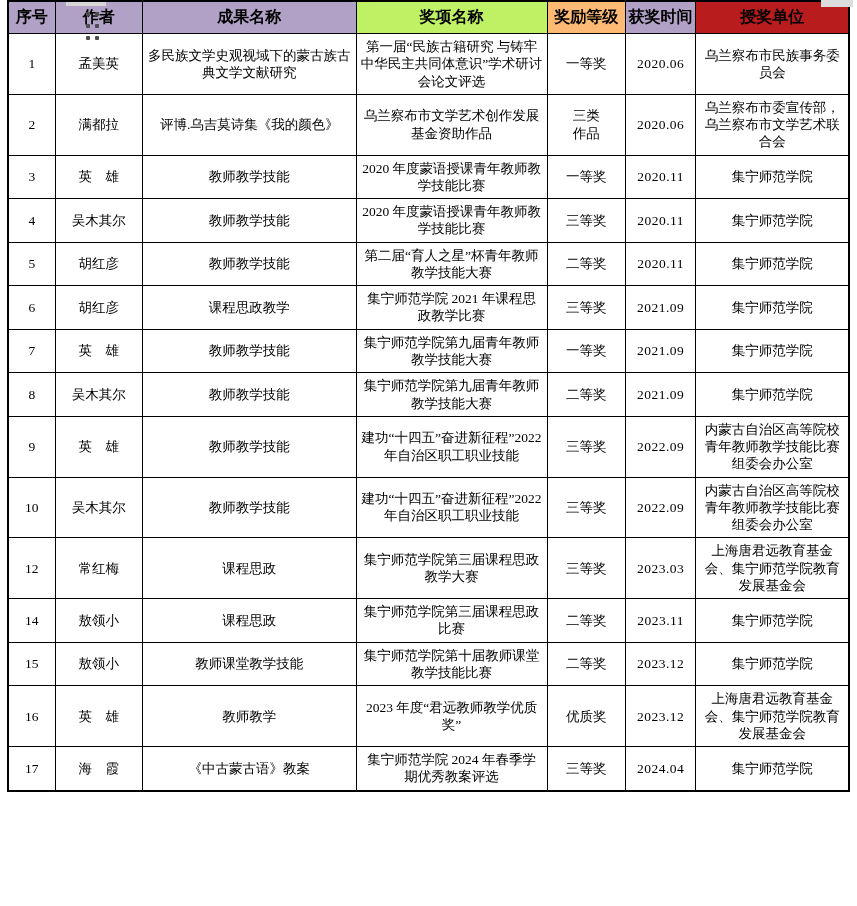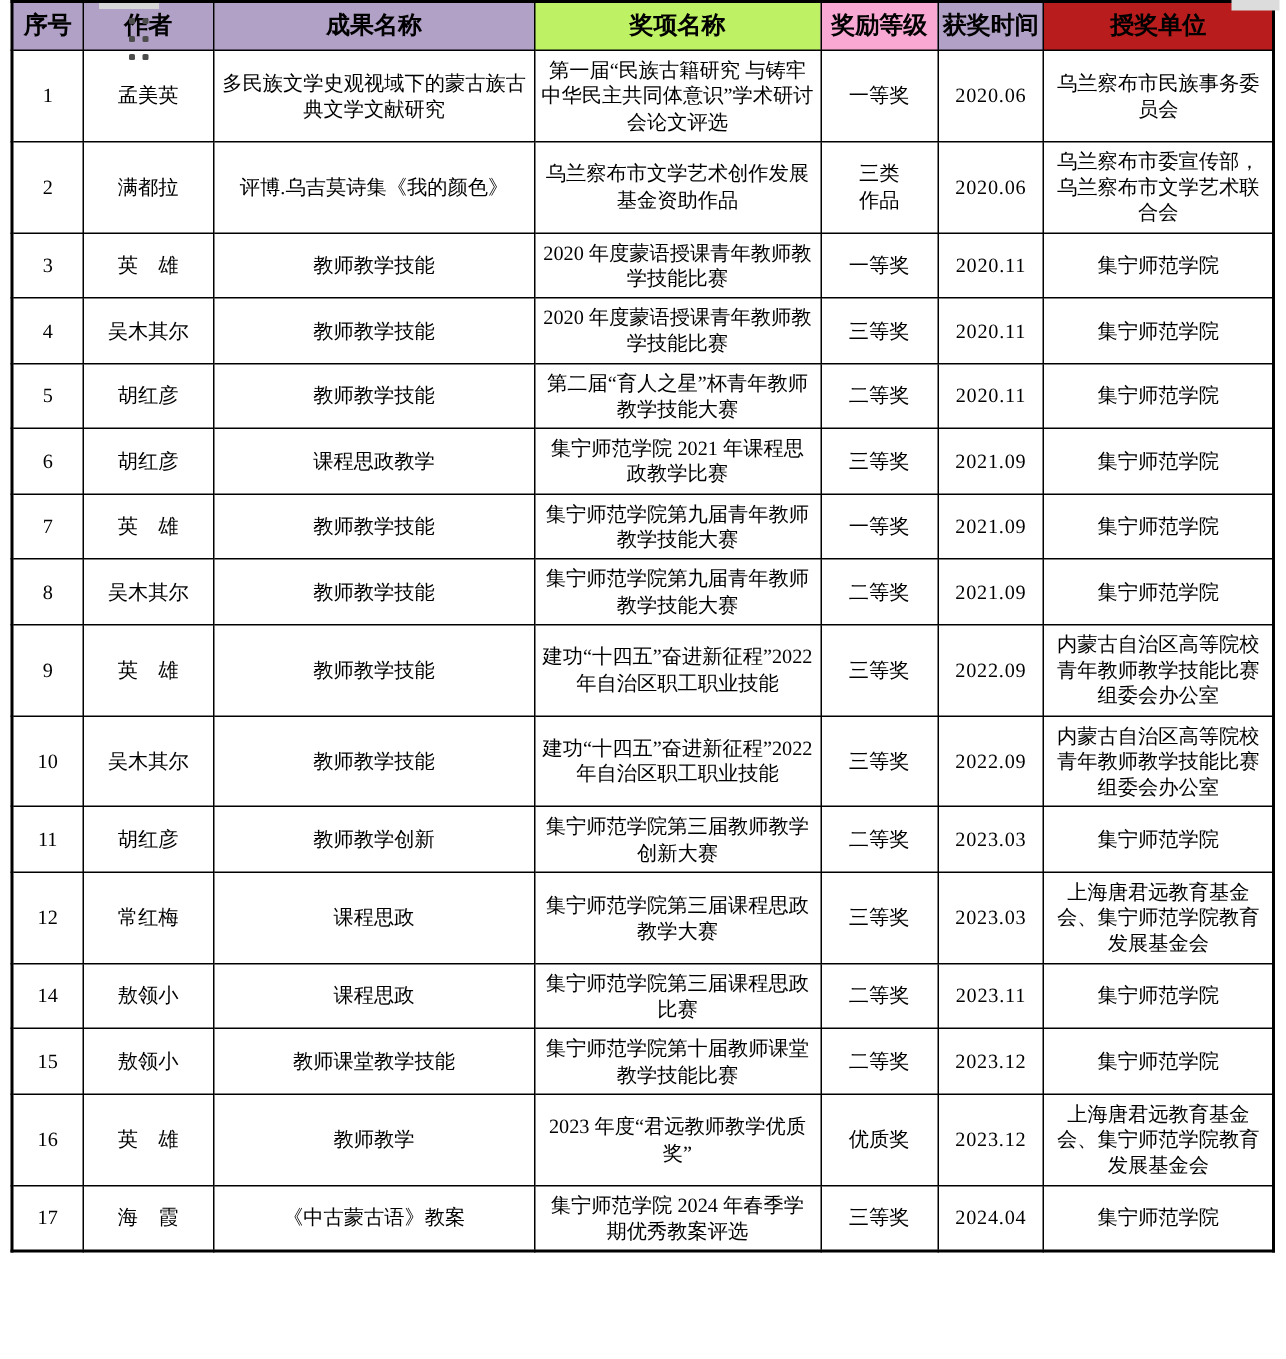--- a/index.html
+++ b/index.html
@@ -98,7 +98,7 @@
           <th style="background: rgb(178, 161, 199);">作者</th>
           <th style="background: rgb(178, 161, 199);">成果名称</th>
           <th style="background: #bef264;">奖项名称</th>
-          <th style="background: #f9a8d4;">奖励等级</th>
+          <th style="background: #fdba74;">奖励等级</th>
           <th style="background: rgb(178, 161, 199);">获奖时间</th>
           <th style="background: #b91c1c;">授奖单位</th>
         </tr>

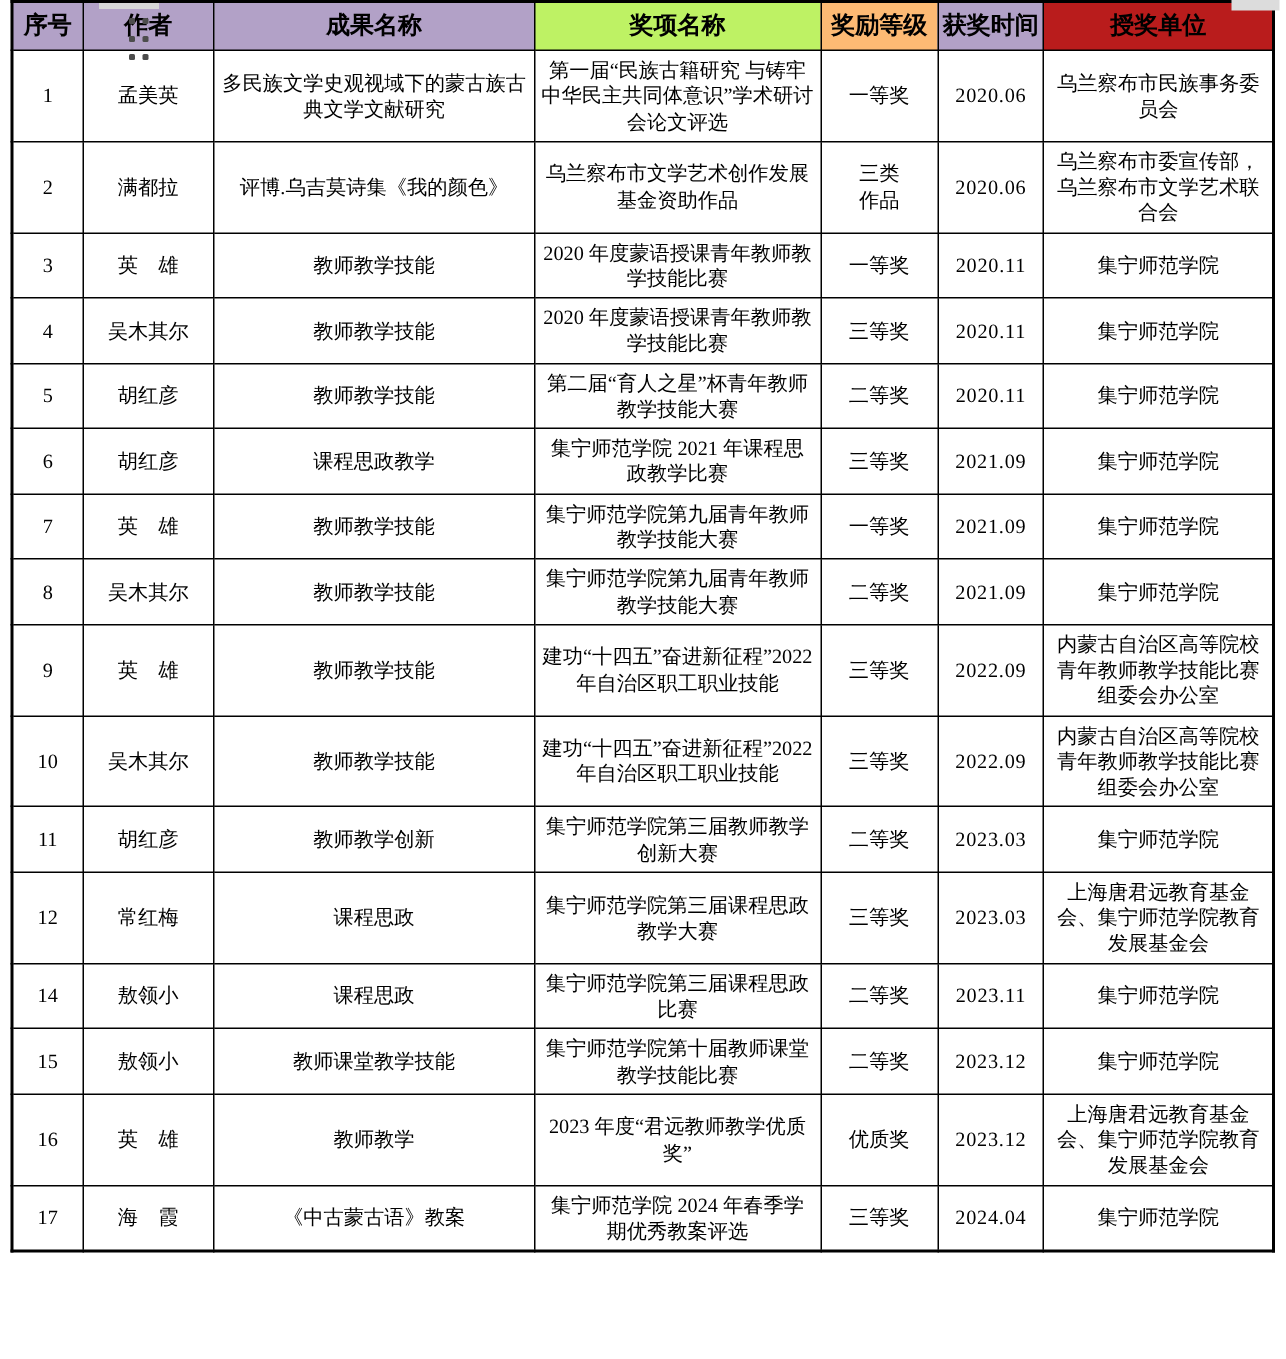--- a/index.html
+++ b/index.html
@@ -196,15 +196,6 @@
           <td class="col-unit">内蒙古自治区高等院校青年教师教学技能比赛组委会办公室</td>
         </tr>
         <tr>
-          <td class="col-no">11</td>
-          <td class="col-author">胡红彦</td>
-          <td class="col-achievement">教师教学创新</td>
-          <td class="col-award">集宁师范学院第三届教师教学创新大赛</td>
-          <td class="col-level">二等奖</td>
-          <td class="col-date">2023.03</td>
-          <td class="col-unit">集宁师范学院</td>
-        </tr>
-        <tr>
           <td class="col-no">12</td>
           <td class="col-author">常红梅</td>
           <td class="col-achievement">课程思政</td>

